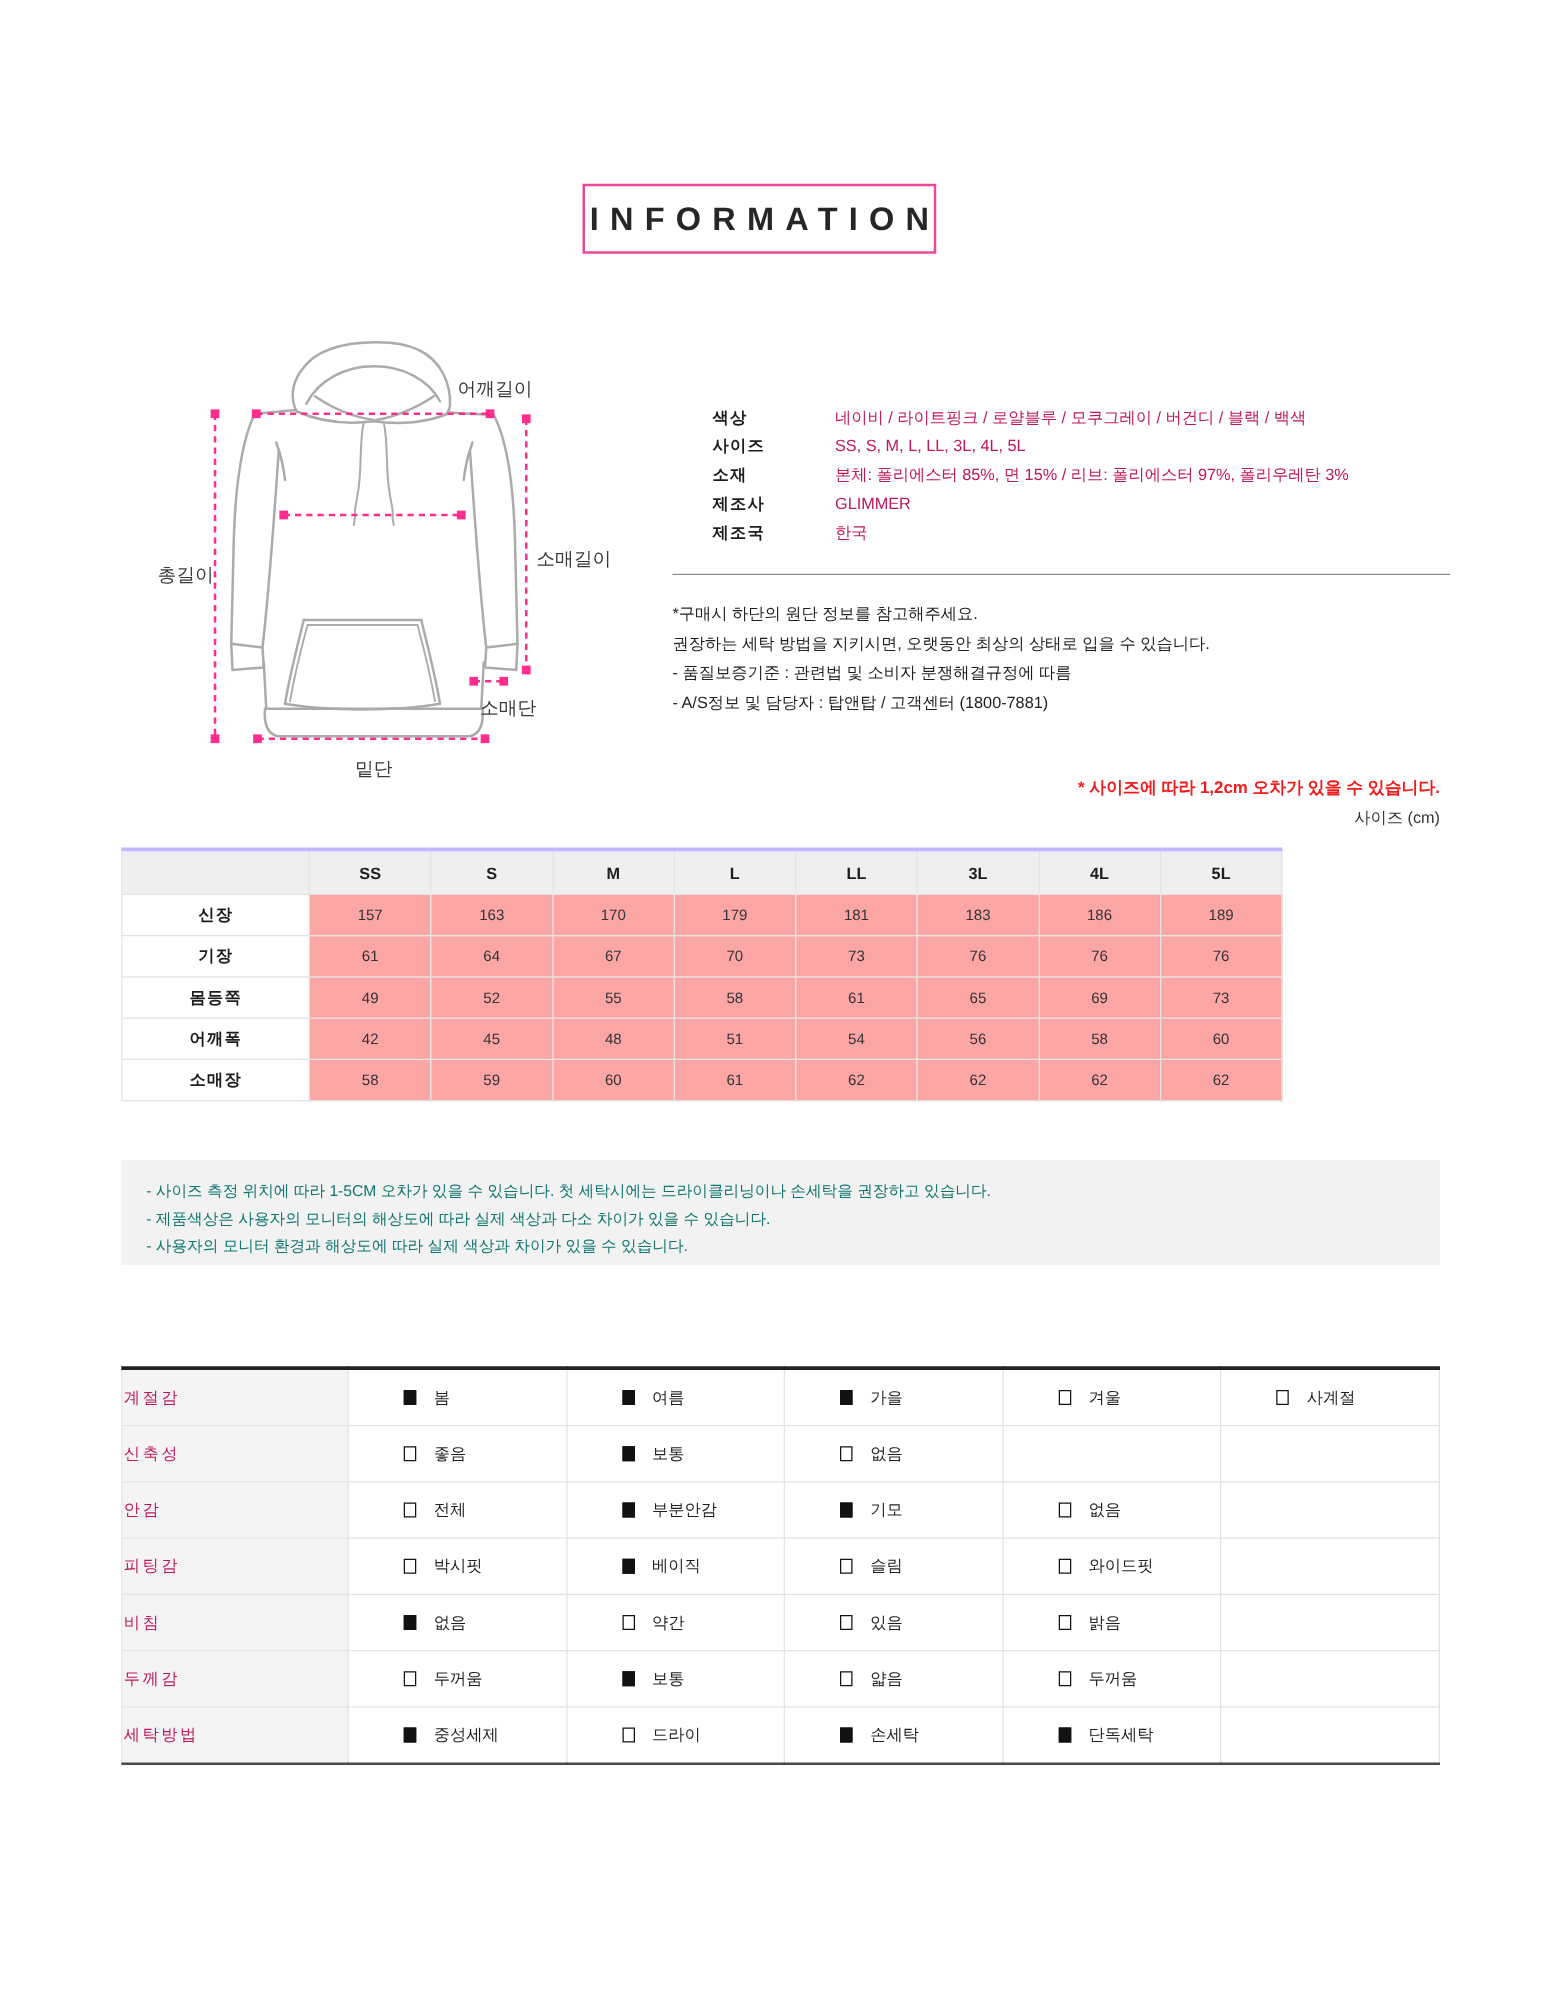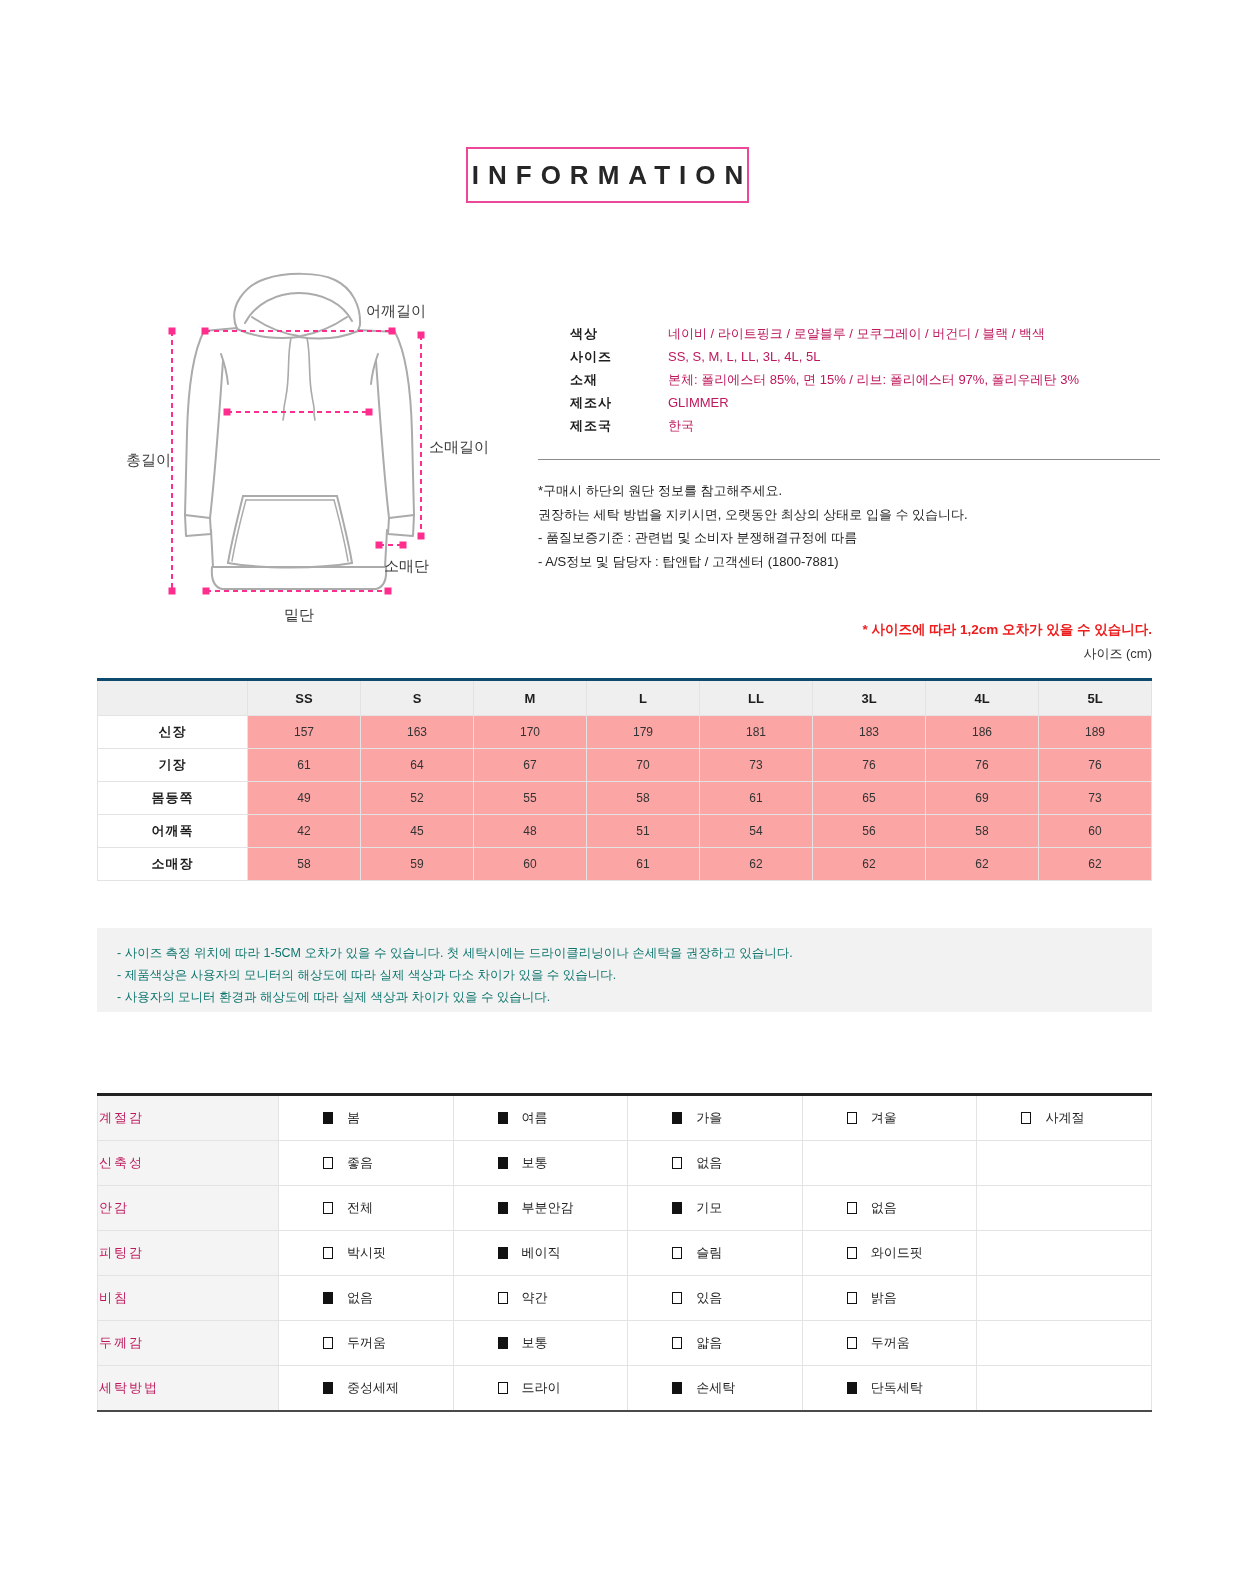--- a/index.html
+++ b/index.html
@@ -32,8 +32,8 @@
 
   
   table{border-spacing:0;}
-  .size-table{position:absolute;left:97px;top:678px;width:1055px;border-collapse:collapse;
-              border-top:3px solid #0c4a6e;table-layout:fixed;}
+  .size-table{position:absolute;left:97px;top:678px;width:929px;border-collapse:collapse;
+              border-top:3px solid #c4b5fd;table-layout:fixed;}
   .size-table th,.size-table td{border:1px solid #e3e3e3;text-align:center;vertical-align:middle;}
   .size-table thead th{height:32px;background:#efefef;font-size:13px;font-weight:bold;color:#1d1d1d;}
   .size-table thead th:first-child{width:147px;}

